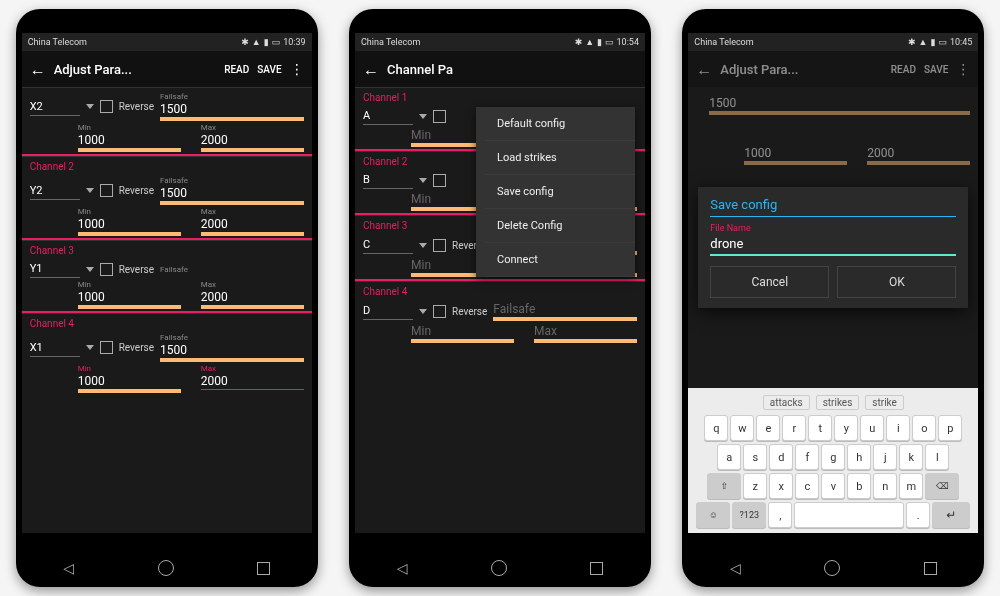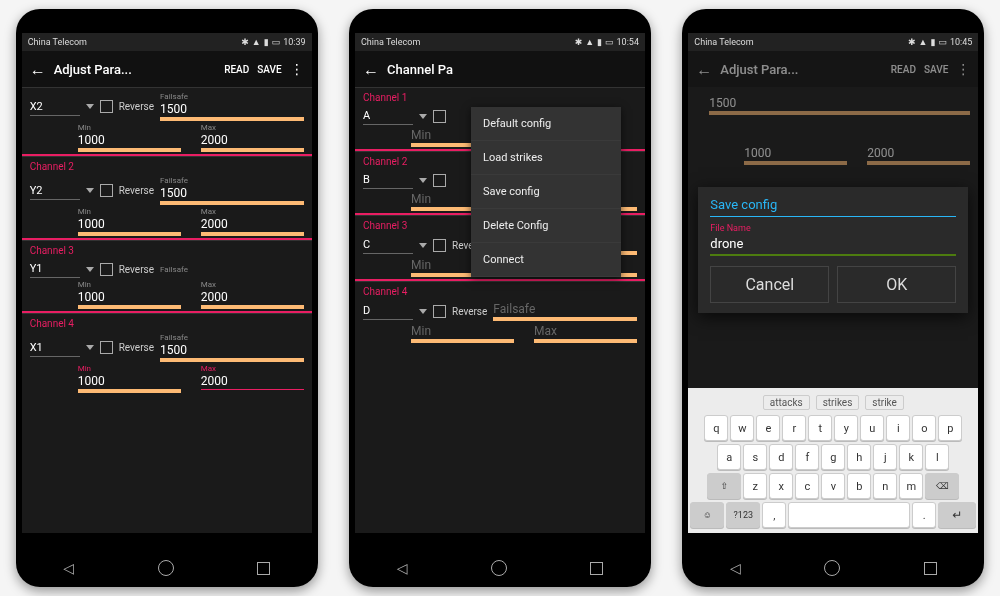--- a/index.html
+++ b/index.html
@@ -150,11 +150,12 @@
   .popup-menu {
     position: absolute;
     top: 20px;
-    right: 24px;
+    right: 10px;
     width: 150px;
     background: #333;
     box-shadow: 0 2px 8px rgba(0,0,0,0.6);
     z-index: 10;
+    padding-left: 9px;
   }
   .popup-item {
     padding: 10px 12px;

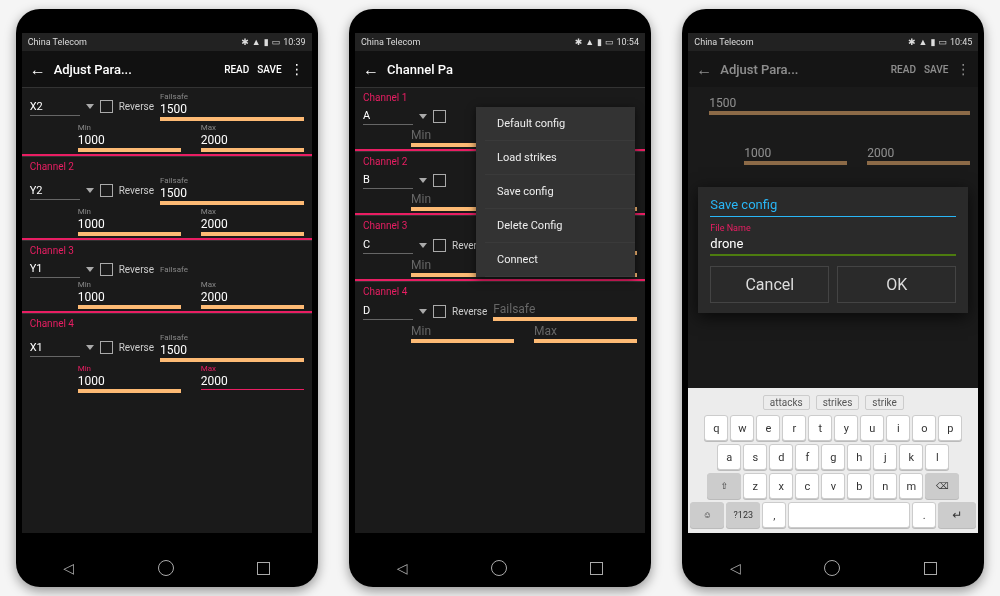--- a/index.html
+++ b/index.html
@@ -190,7 +190,7 @@
     font-size: 13px;
     color: #fff;
     padding: 3px 0;
-    border-bottom: 2px solid #4d7c0f;
+    border-bottom: 2px solid #5eead4;
     margin-bottom: 10px;
   }
   .dialog-buttons {

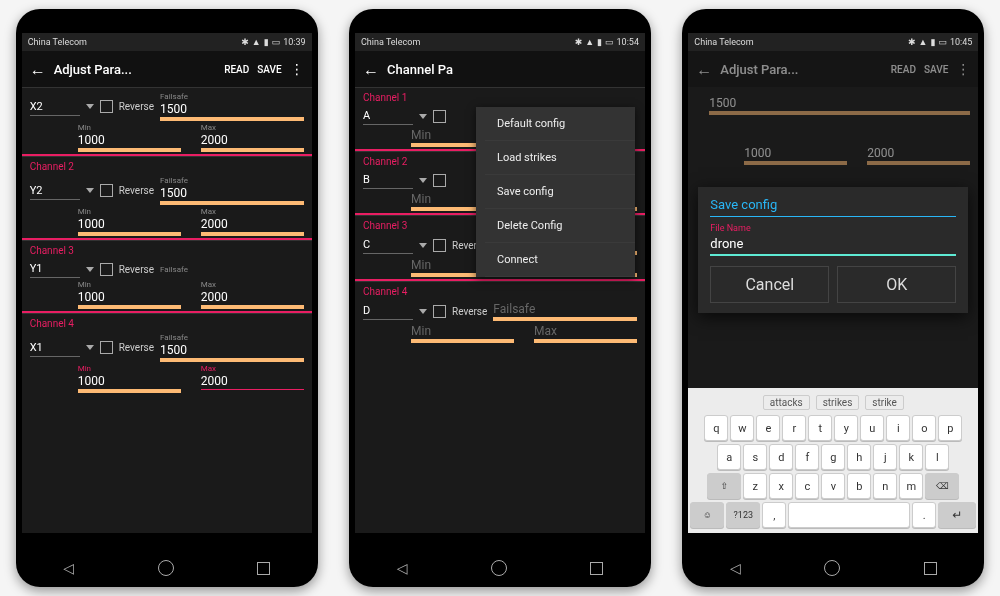--- a/index.html
+++ b/index.html
@@ -201,7 +201,7 @@
     flex: 1;
     text-align: center;
     padding: 8px 8px;
-    font-size: 16px;
+    font-size: 12px;
     color: #ddd;
     border: 1px solid #444;
     cursor: pointer;

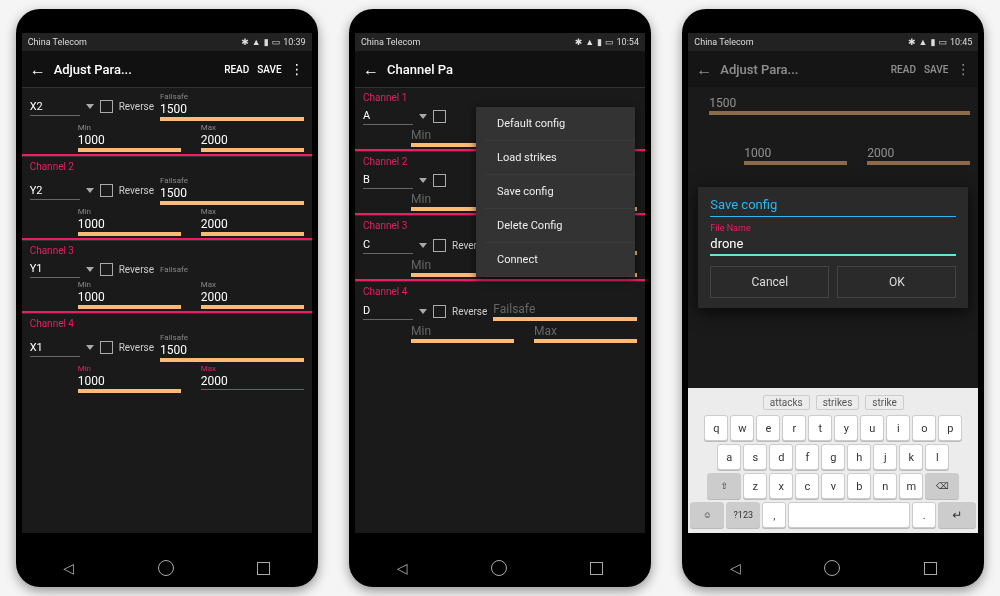--- a/index.html
+++ b/index.html
@@ -214,7 +214,7 @@
     left: 0;
     right: 0;
     background: #ececec;
-    padding: 4px 2px 2px;
+    padding: 4px 8px 2px;
     z-index: 15;
   }
   .suggest-row {

